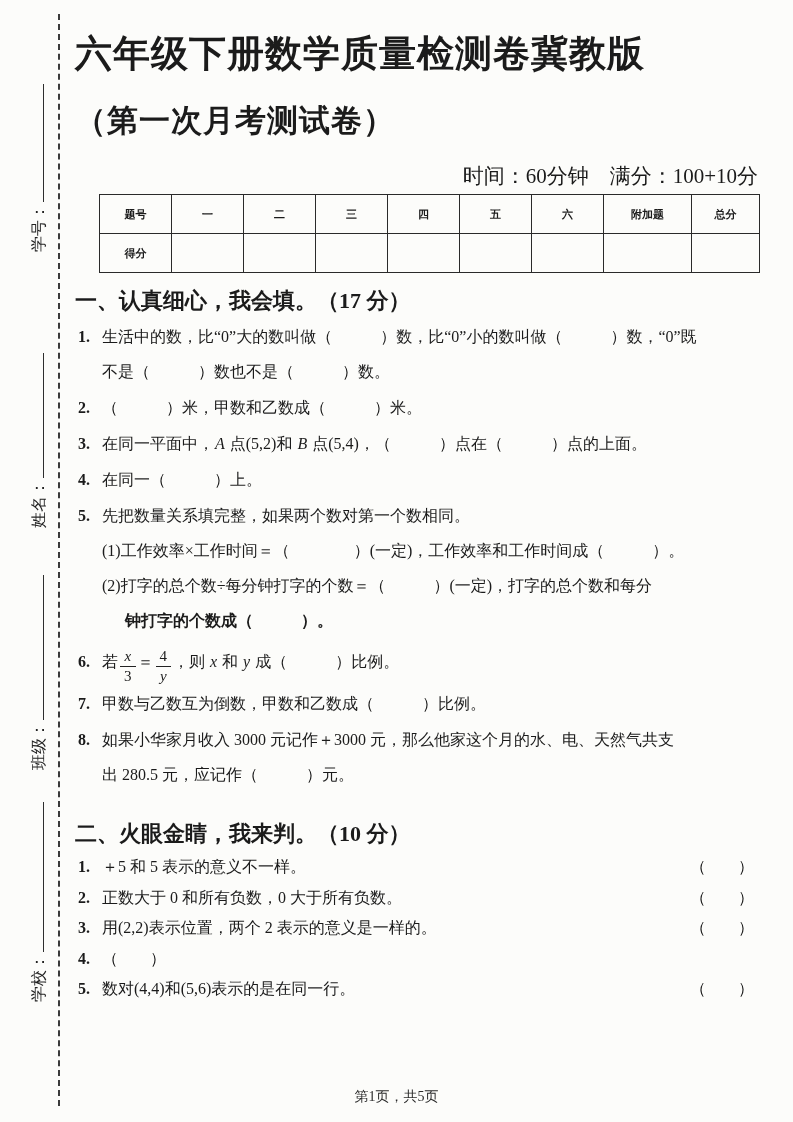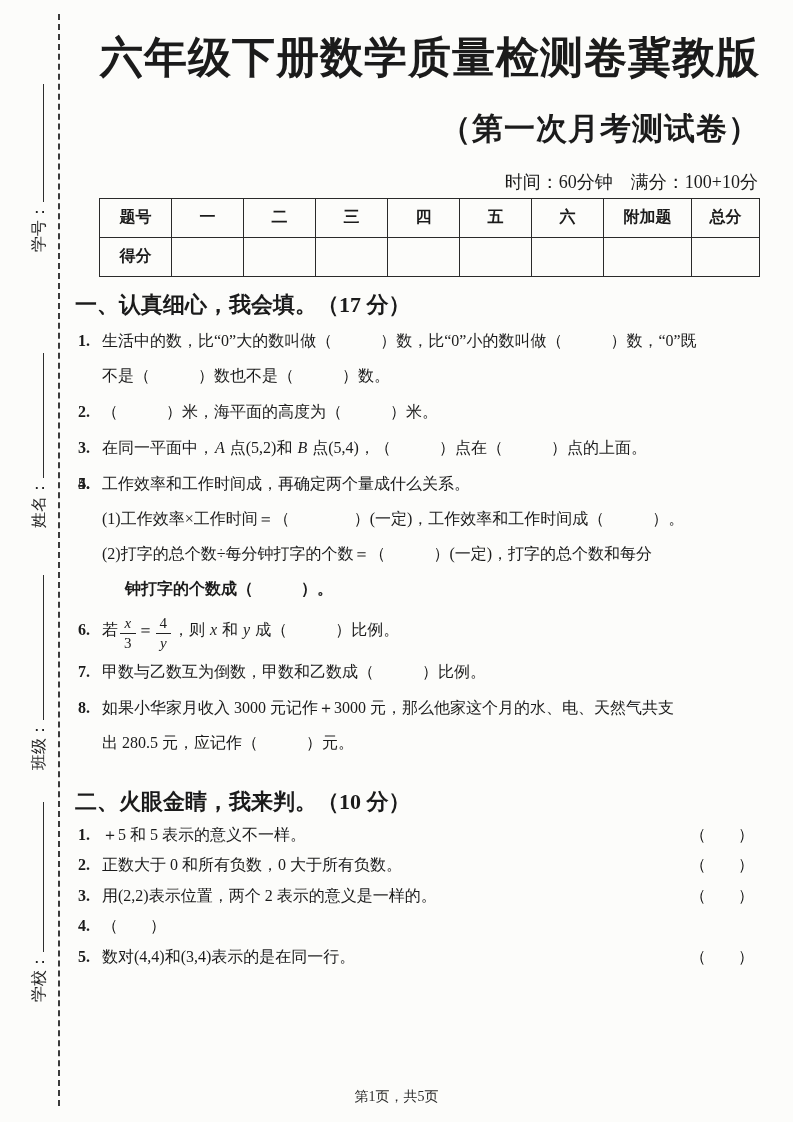--- a/index.html
+++ b/index.html
@@ -34,7 +34,7 @@
   
   .content { position:absolute; left:75px; right:33px; top:32px; }
   .title {
-    text-align:right; font-size:43px; font-weight:bold;
+    text-align:left; font-size:37px; font-weight:bold;
     letter-spacing:1px; line-height:1.2;
   }
   .subtitle {

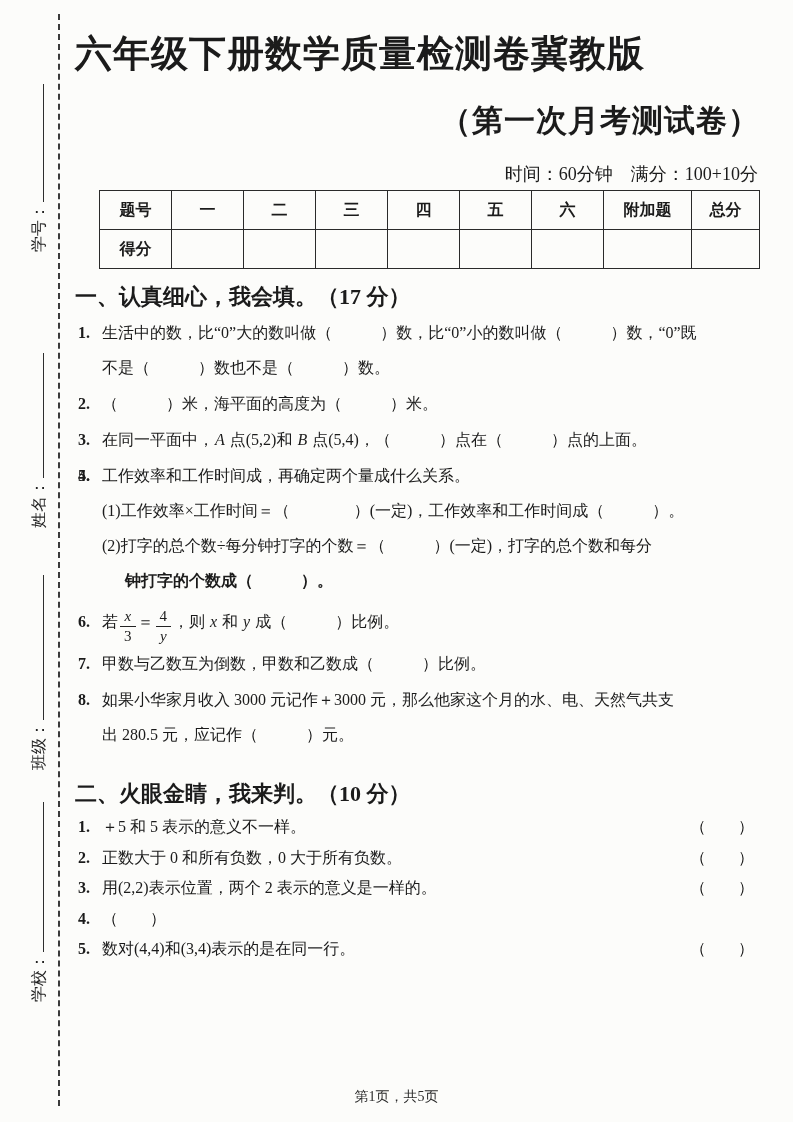--- a/index.html
+++ b/index.html
@@ -38,7 +38,7 @@
     letter-spacing:1px; line-height:1.2;
   }
   .subtitle {
-    text-align:right; font-size:31px; font-weight:bold;
+    text-align:left; font-size:31px; font-weight:bold;
     margin-top:24px; letter-spacing:1px;
   }
   .meta { text-align:right; font-size:18px; margin-top:20px; padding-right:2px; }

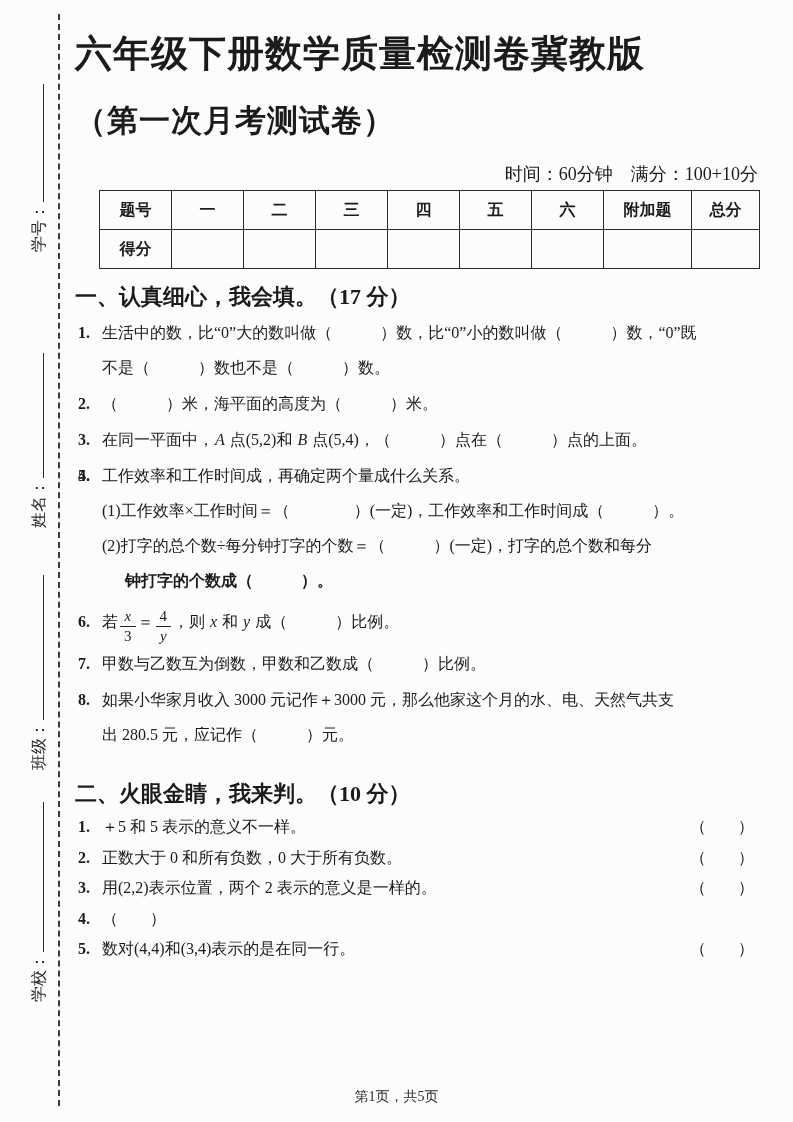--- a/index.html
+++ b/index.html
@@ -41,7 +41,7 @@
     text-align:left; font-size:31px; font-weight:bold;
     margin-top:24px; letter-spacing:1px;
   }
-  .meta { text-align:right; font-size:18px; margin-top:20px; padding-right:2px; }
+  .meta { text-align:right; font-size:21px; margin-top:20px; padding-right:2px; }
   table.score {
     border-collapse:collapse; margin-top:4px; margin-left:24px;
     width:660px; table-layout:fixed;

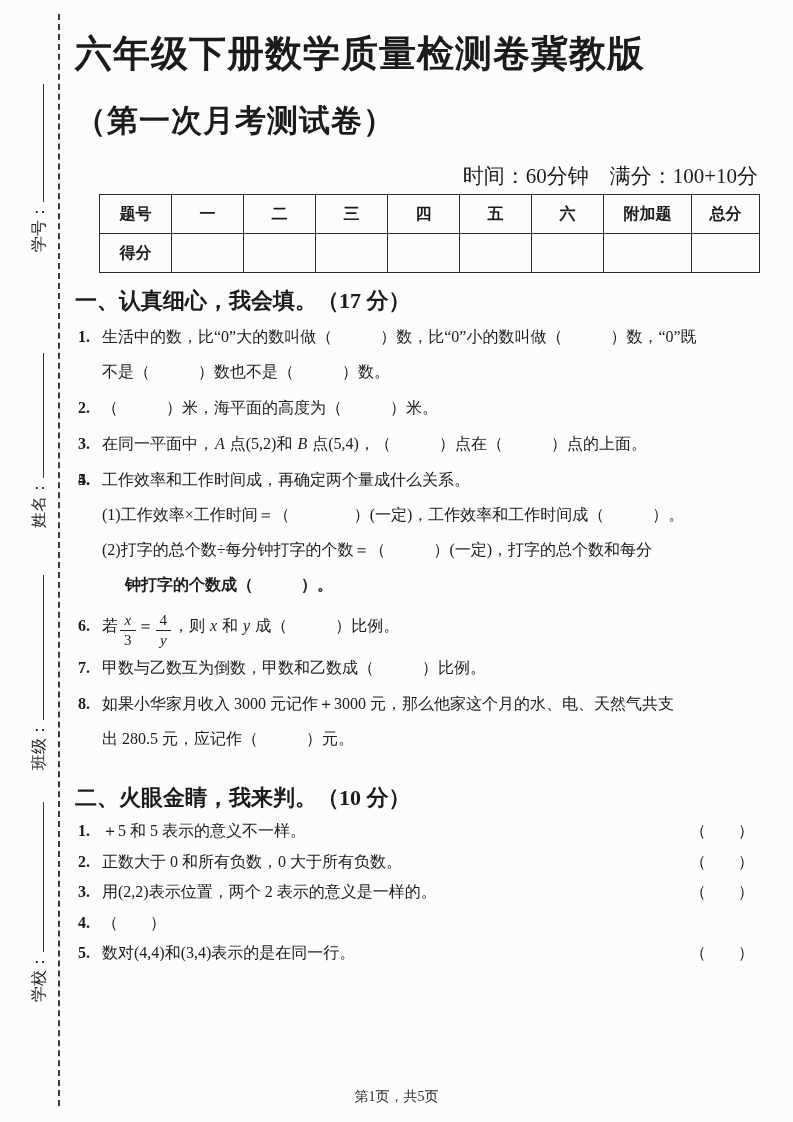--- a/index.html
+++ b/index.html
@@ -48,7 +48,7 @@
   }
   table.score td {
     border:1.6px solid #2a2a2a; height:39px;
-    text-align:center; font-size:16px; font-weight:bold;
+    text-align:center; font-size:11px; font-weight:bold;
   }
   td.c-first { width:72px; } td.c-mid { width:72px; }
   td.c-extra { width:88px; } td.c-total { width:68px;margin-top:48px; }

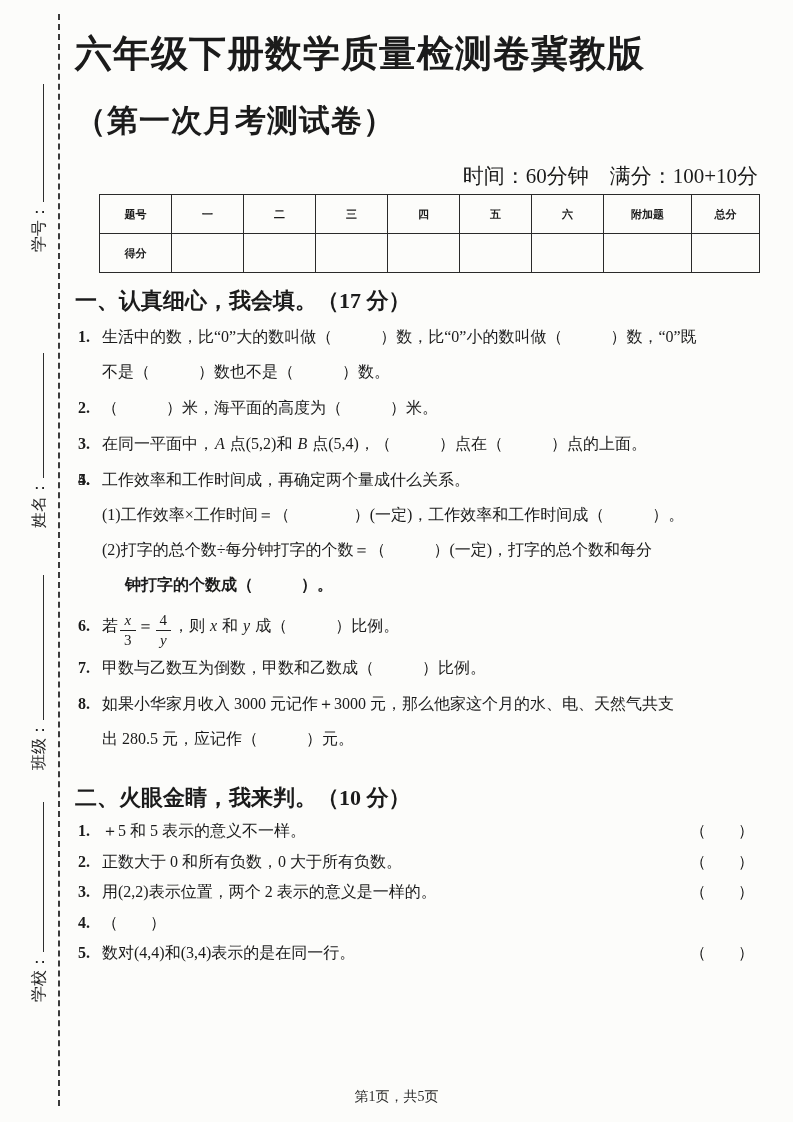--- a/index.html
+++ b/index.html
@@ -133,7 +133,7 @@
 
       <div class="q">
         <span class="qnum">2.</span>
-        <div>（　　　）米，海平面的高度为（　　　）米。</div>
+        <div>（　　　）米，甲数和乙数成（　　　）米。</div>
       </div>
 
       <div class="q">

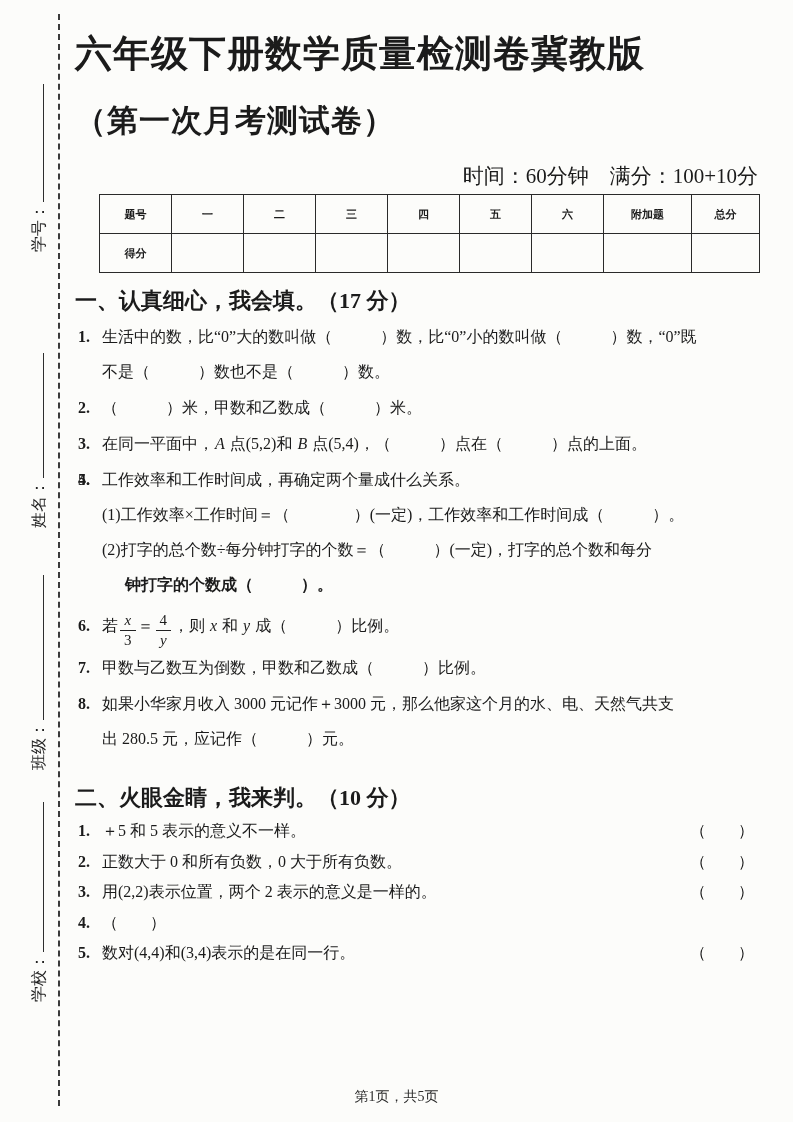--- a/index.html
+++ b/index.html
@@ -143,6 +143,7 @@
 
       <div class="q">
         <span class="qnum">4.</span>
+        <div>在同一（　　　）上。</div>
       </div>
 
       <div class="q">

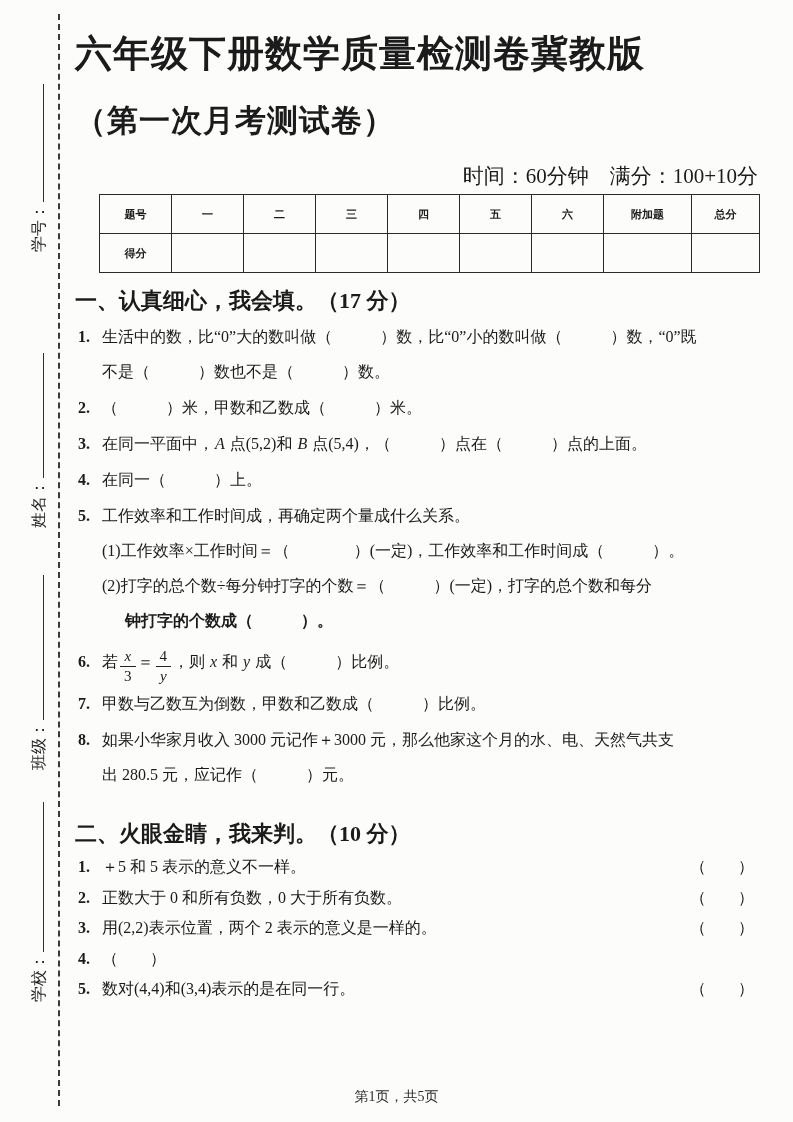--- a/index.html
+++ b/index.html
@@ -148,7 +148,7 @@
 
       <div class="q">
         <span class="qnum">5.</span>
-        <div>工作效率和工作时间成，再确定两个量成什么关系。</div>
+        <div>先把数量关系填完整，如果两个数对第一个数相同。</div>
         <div>(1)工作效率×工作时间＝（　　　　）(一定)，工作效率和工作时间成（　　　）。</div>
         <div>(2)打字的总个数÷每分钟打字的个数＝（　　　）(一定)，打字的总个数和每分</div>
         <div class="indent2">钟打字的个数成（　　　）。</div>

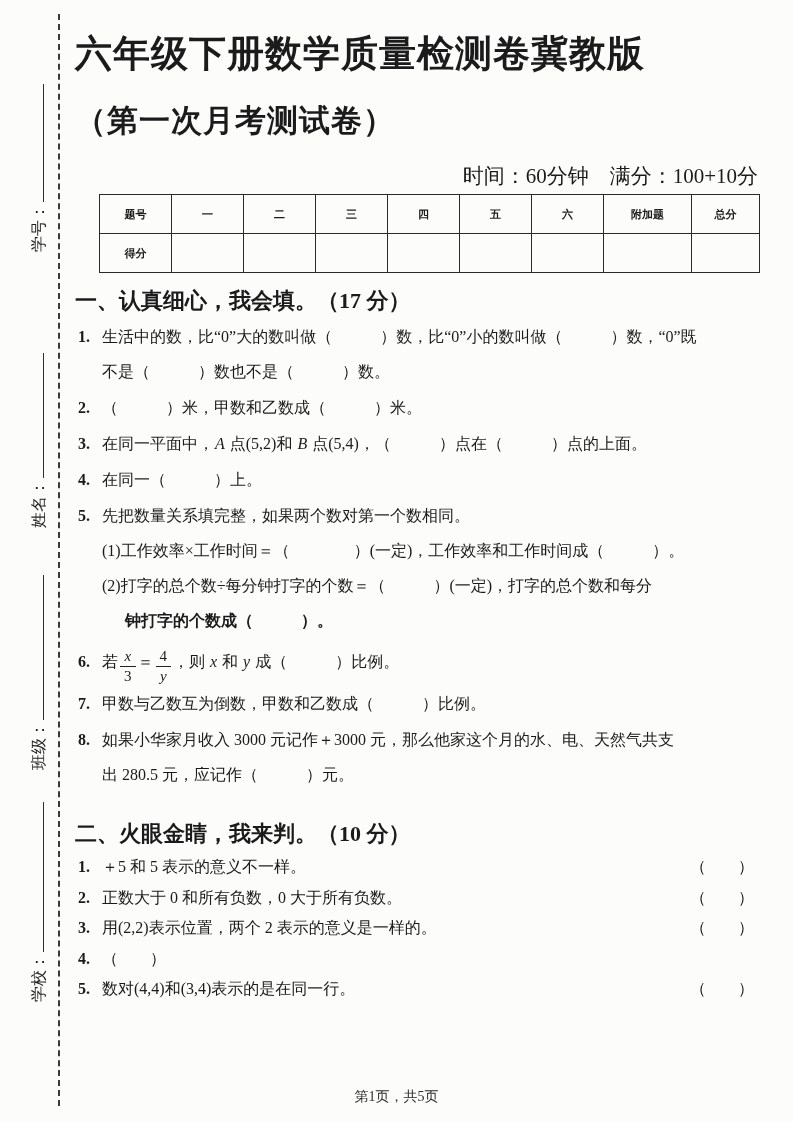--- a/index.html
+++ b/index.html
@@ -198,7 +198,7 @@
       </div>
       <div class="tf">
         <span class="qnum">5.</span>
-        <span>数对(4,4)和(3,4)表示的是在同一行。</span>
+        <span>数对(4,4)和(5,6)表示的是在同一行。</span>
         <span>（　　）</span>
       </div>
     </div>

